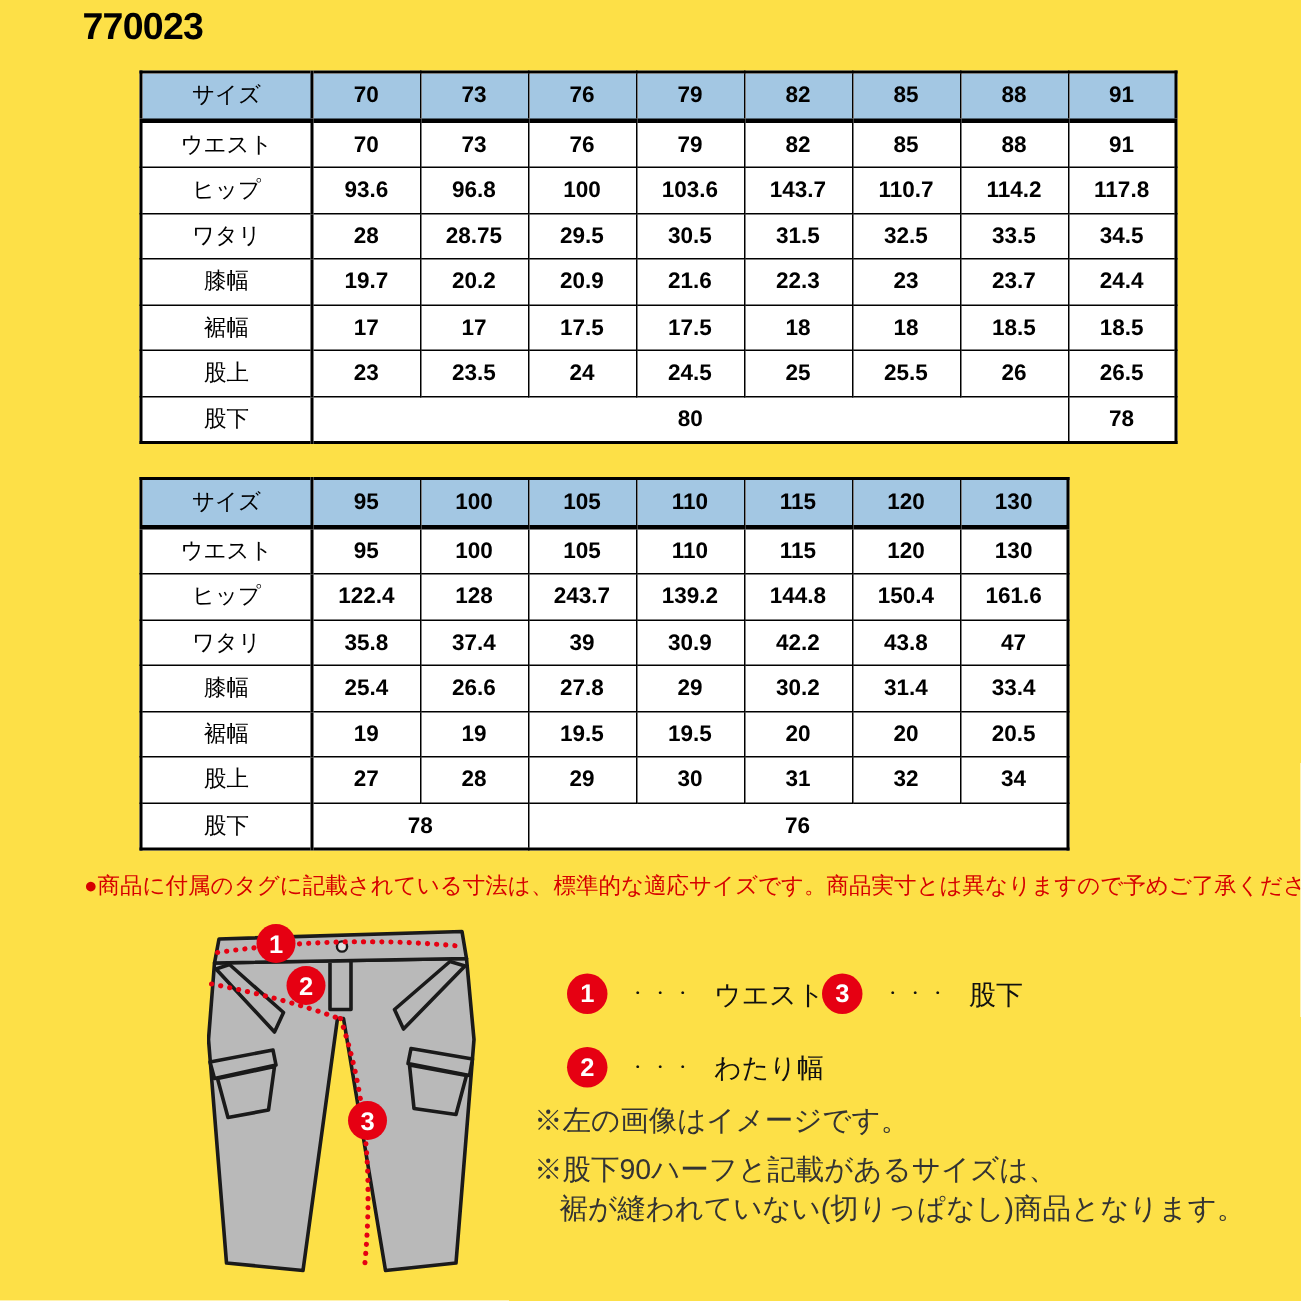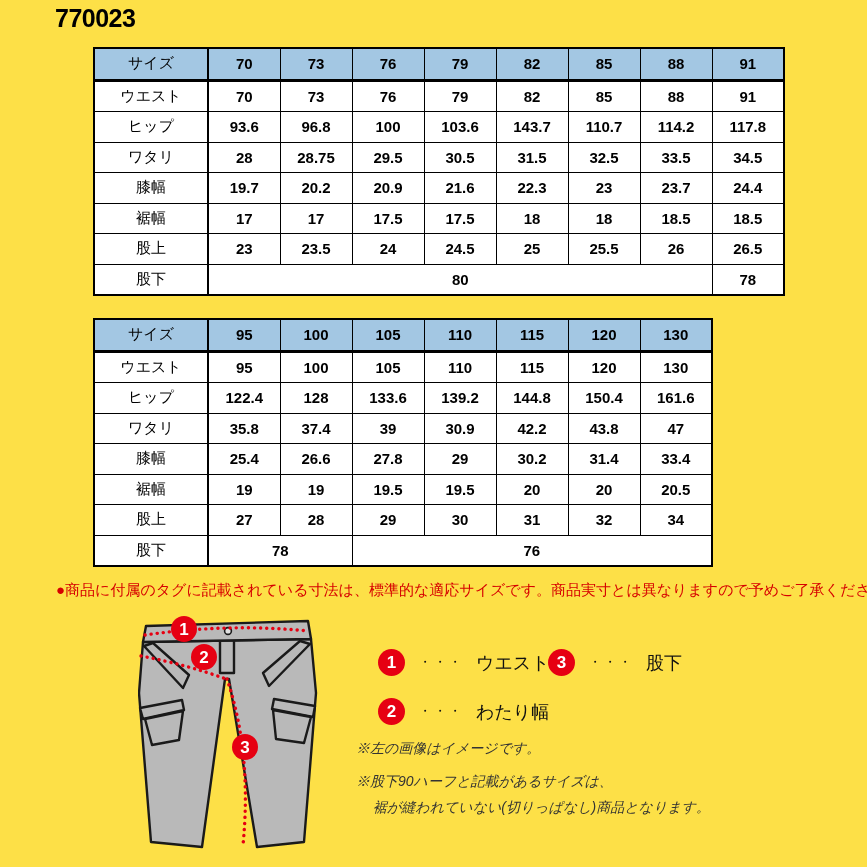--- a/index.html
+++ b/index.html
@@ -168,7 +168,7 @@
           <td class="lbl">ヒップ</td>
           <td class="num">122.4</td>
           <td class="num">128</td>
-          <td class="num">133.6</td>
+          <td class="num">243.7</td>
           <td class="num">139.2</td>
           <td class="num">144.8</td>
           <td class="num">150.4</td>

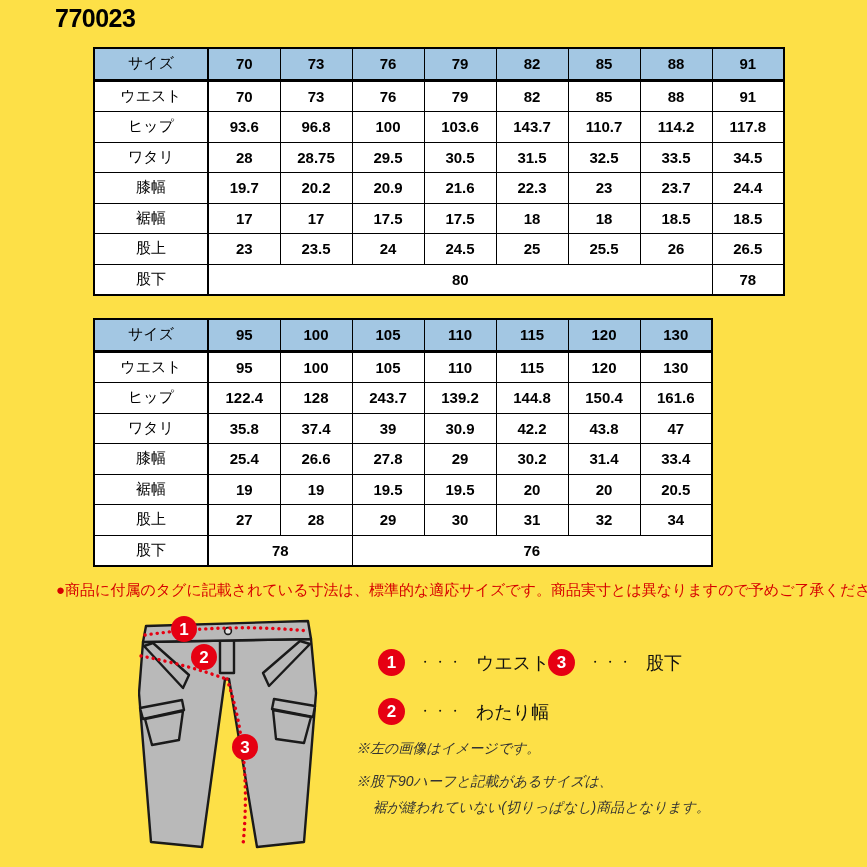--- a/index.html
+++ b/index.html
@@ -45,7 +45,7 @@
   .lg-dots { margin:0 12px 0 14px; font-size:12px; letter-spacing:3px; color:#111; }
   .lg-label { font-size:18px; color:#111; white-space:nowrap; }
 
-  .notes { position:absolute; left:356px; top:735px; font-size:14px; color:#333; line-height:26px;font-style:italic; }
+  .notes { position:absolute; left:356px; top:735px; font-size:19px; color:#333; line-height:26px; }
   .notes p { margin:0 0 7px 0; }
   .notes .l2 { padding-left:17px; }
 </style>

